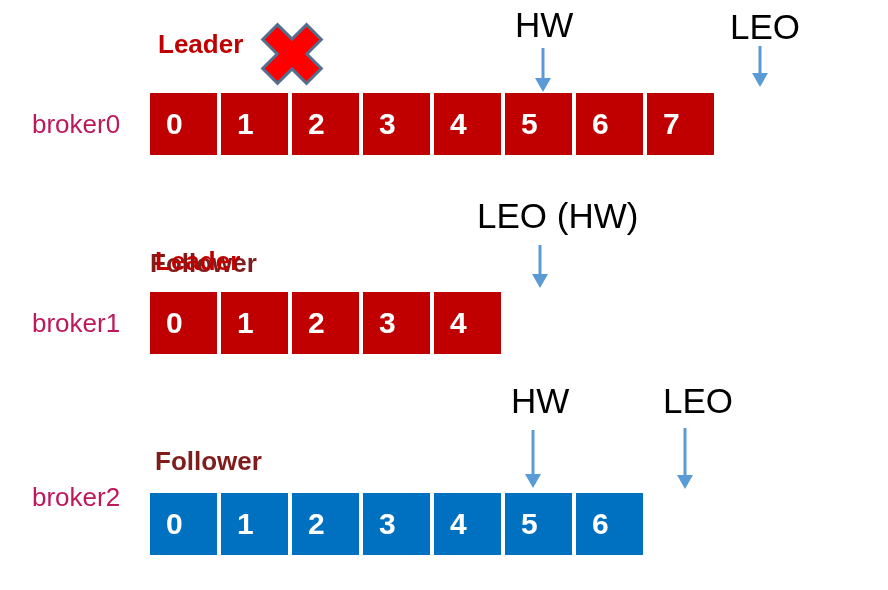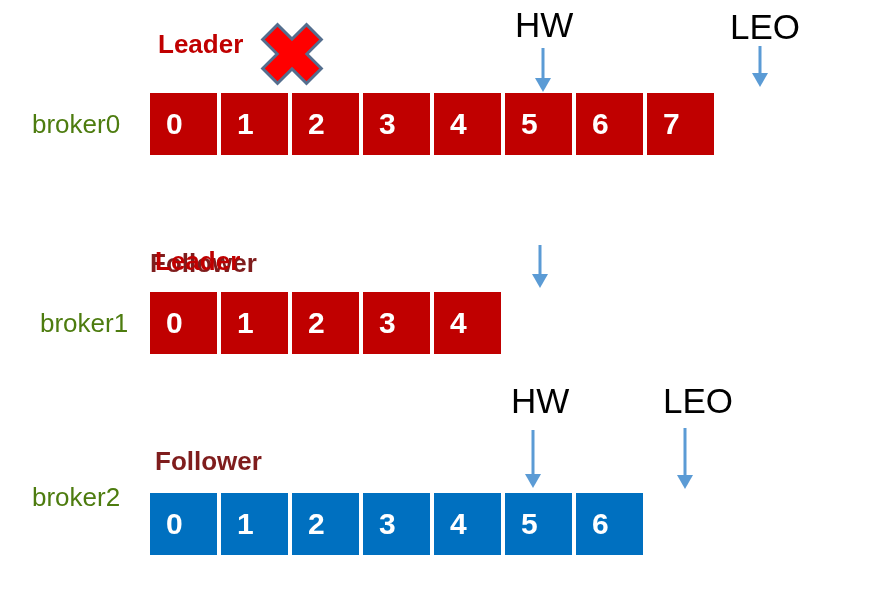--- a/index.html
+++ b/index.html
@@ -9,7 +9,7 @@
   }
   .abs{position:absolute;}
   .broker-name{
-    font-size:26px;line-height:30px;color:#4d7c0f;white-space:nowrap;
+    font-size:26px;line-height:30px;color:#be185d;white-space:nowrap;
   }
   .marker-label{
     font-size:35px;line-height:30px;color:#000000;text-align:center;white-space:nowrap;

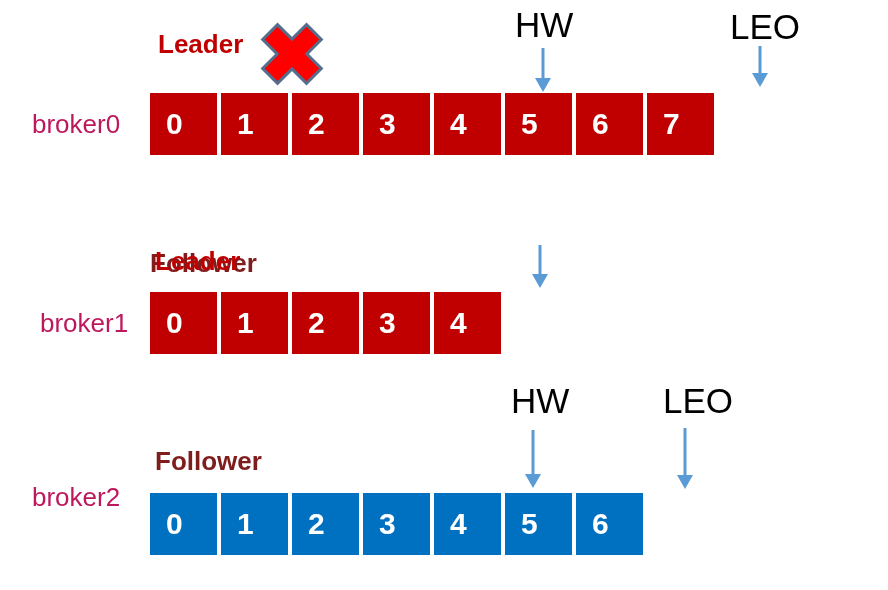--- a/index.html
+++ b/index.html
@@ -67,6 +67,7 @@
     <div class="cell">7</div>
   </div>
 
+  <div class="abs marker-label" style="left:477px;top:201px;">LEO (HW)</div>
 
   <svg class="abs arrow-svg" style="left:530px;top:245px;" width="20" height="43" viewBox="0 0 20 43">
     <line x1="10" y1="0" x2="10" y2="30" stroke="#5B9BD5" stroke-width="3"></line>

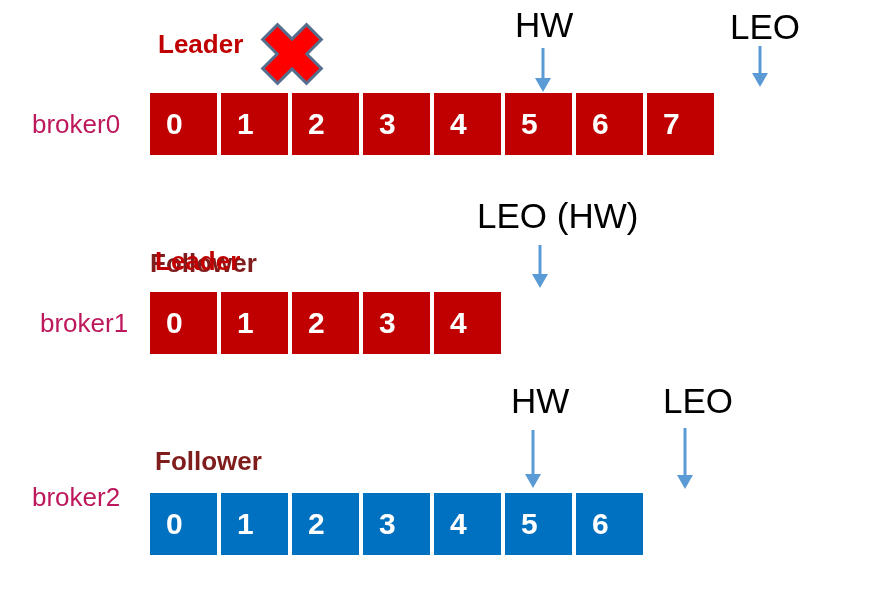--- a/index.html
+++ b/index.html
@@ -77,7 +77,7 @@
   <div class="abs role-label role-blue" style="left:150px;top:248px;z-index:1;">Follower</div>
   <div class="abs role-label role-red" style="left:155px;top:246px;z-index:2;">Leader</div>
 
-  <div class="abs broker-name" style="left:32px;top:308px;margin-left:8px;">broker1</div>
+  <div class="abs broker-name" style="left:32px;top:308px;">broker1</div>
 
   <div class="abs cells cells-red" style="left:150px;top:292px;">
     <div class="cell">0</div>

